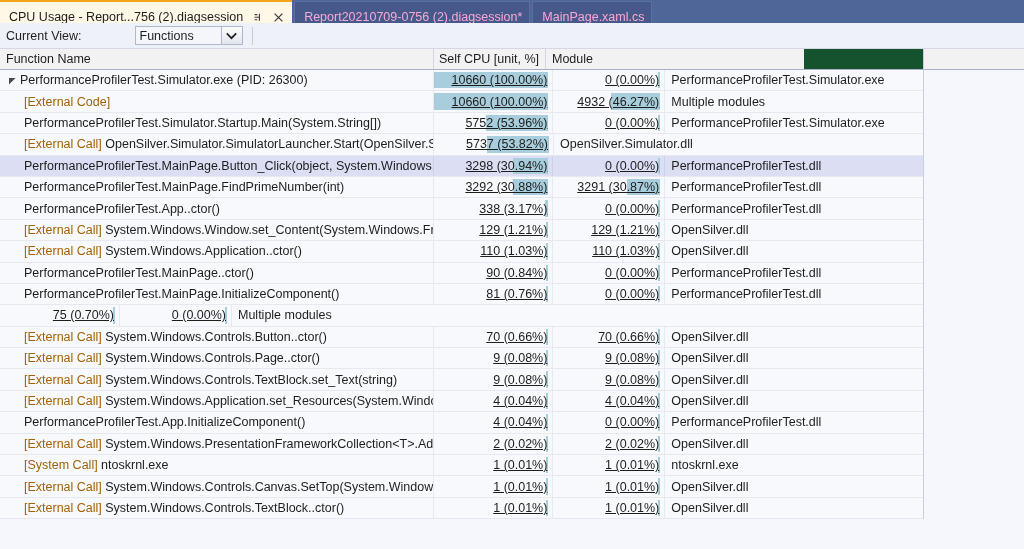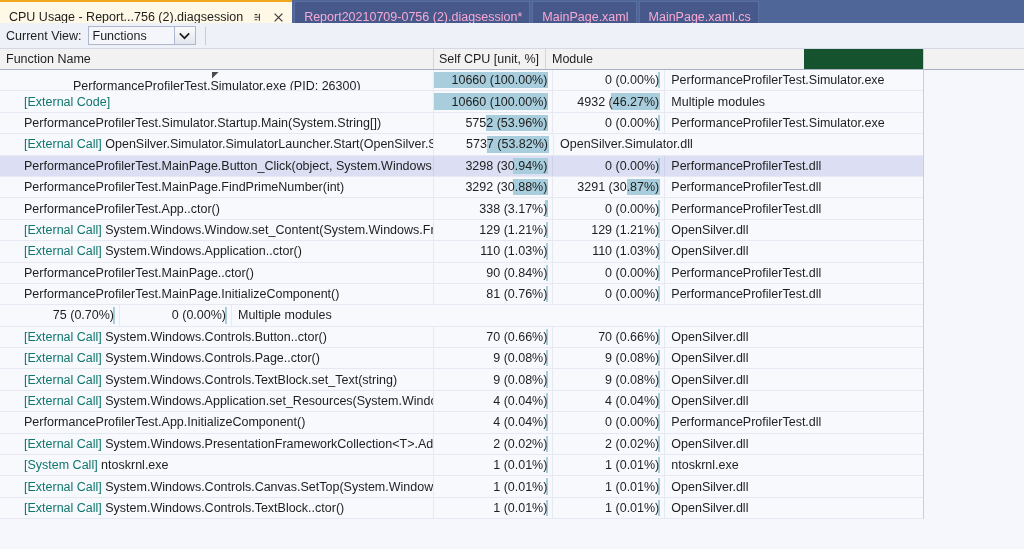--- a/index.html
+++ b/index.html
@@ -255,9 +255,6 @@
     <span class="tab-label">Report20210709-0756 (2).diagsession*</span>
   </div>
   <div class="tab inactive">
-    <span class="tab-label">MainPage.xaml</span>
-  </div>
-  <div class="tab inactive">
     <span class="tab-label">MainPage.xaml.cs</span>
   </div>
   <div class="tabstrip-filler"></div>

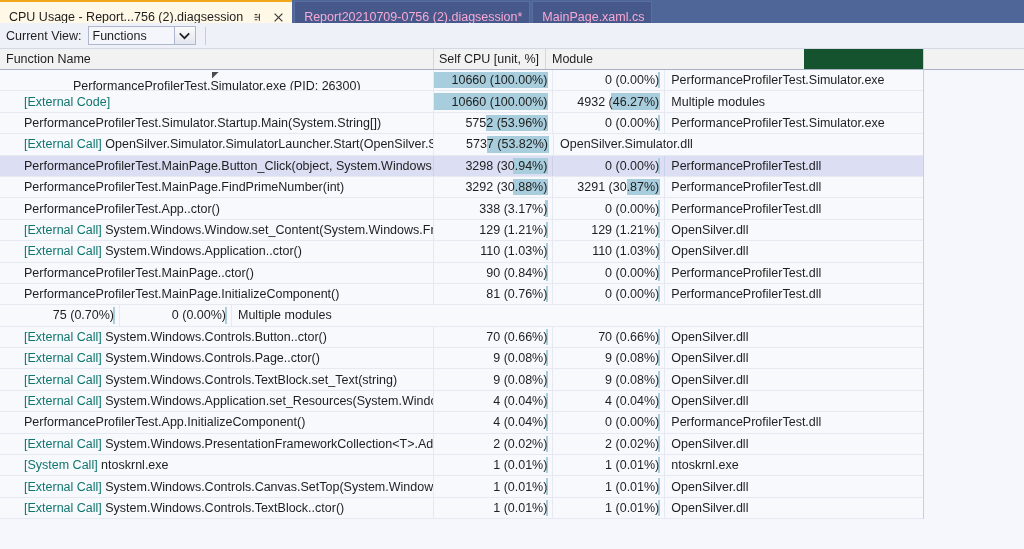--- a/index.html
+++ b/index.html
@@ -93,6 +93,7 @@
     box-sizing: border-box;
     min-width: 108px;
     cursor: pointer;
+    margin-left: 47px;
   }
   .combo-value {
     flex: 1 1 auto;

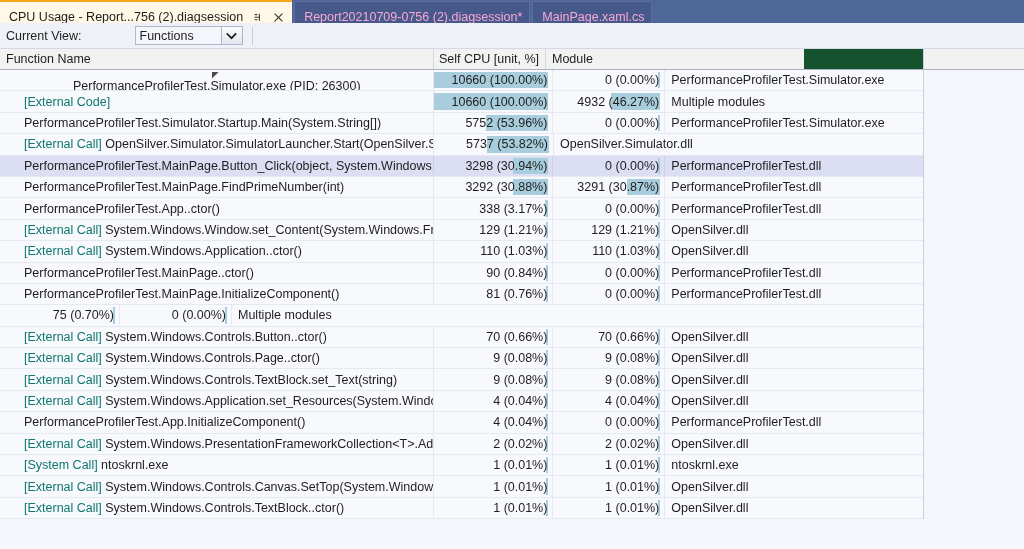--- a/index.html
+++ b/index.html
@@ -194,7 +194,7 @@
 
   .fn-text { display: inline-block; }
   .fn-prefix { color: #0f766e; }
-  .indent-1 { padding-left: 6px; flex-direction: column; }
+  .indent-1 { padding-left: 6px; }
   .indent-2 { padding-left: 24px; }
 
   .expander {

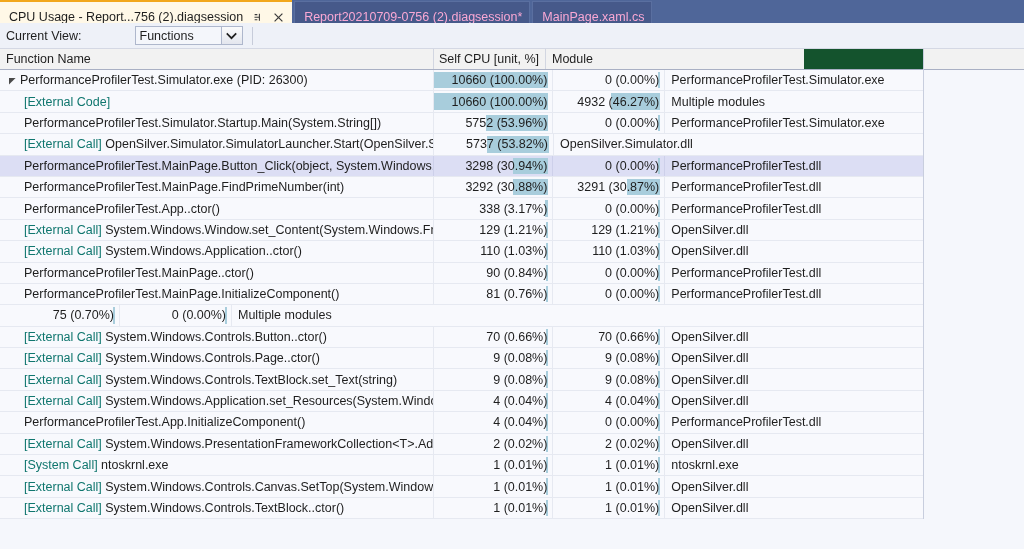--- a/index.html
+++ b/index.html
@@ -189,6 +189,7 @@
   .cell.num {
     justify-content: flex-end;
     padding-right: 5px;
+    text-decoration: underline;
   }
   .cell.mod { border-right: none; }
 

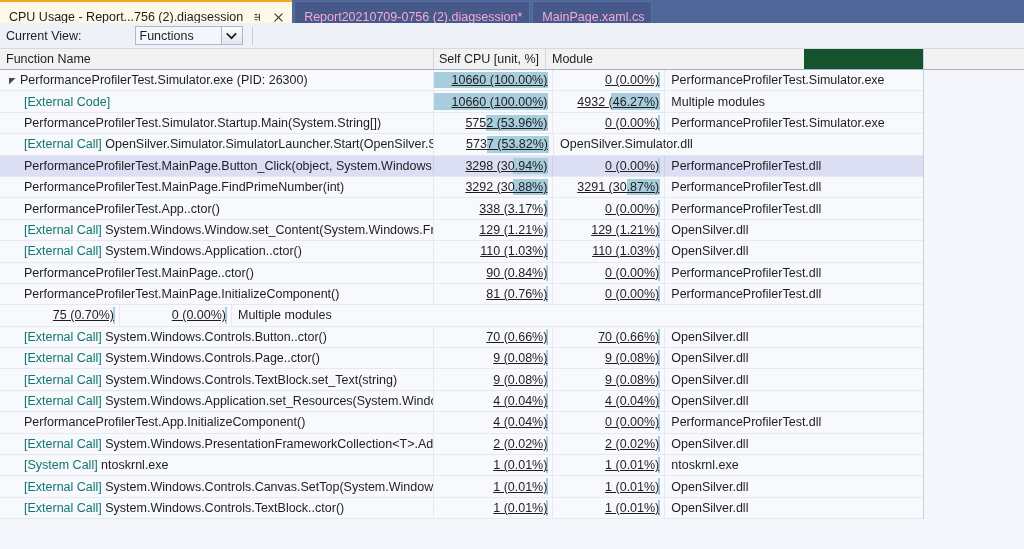--- a/index.html
+++ b/index.html
@@ -194,7 +194,7 @@
   .cell.mod { border-right: none; }
 
   .fn-text { display: inline-block; }
-  .fn-prefix { color: #0f766e; }
+  .fn-prefix { color: #a16207; }
   .indent-1 { padding-left: 6px; }
   .indent-2 { padding-left: 24px; }
 

